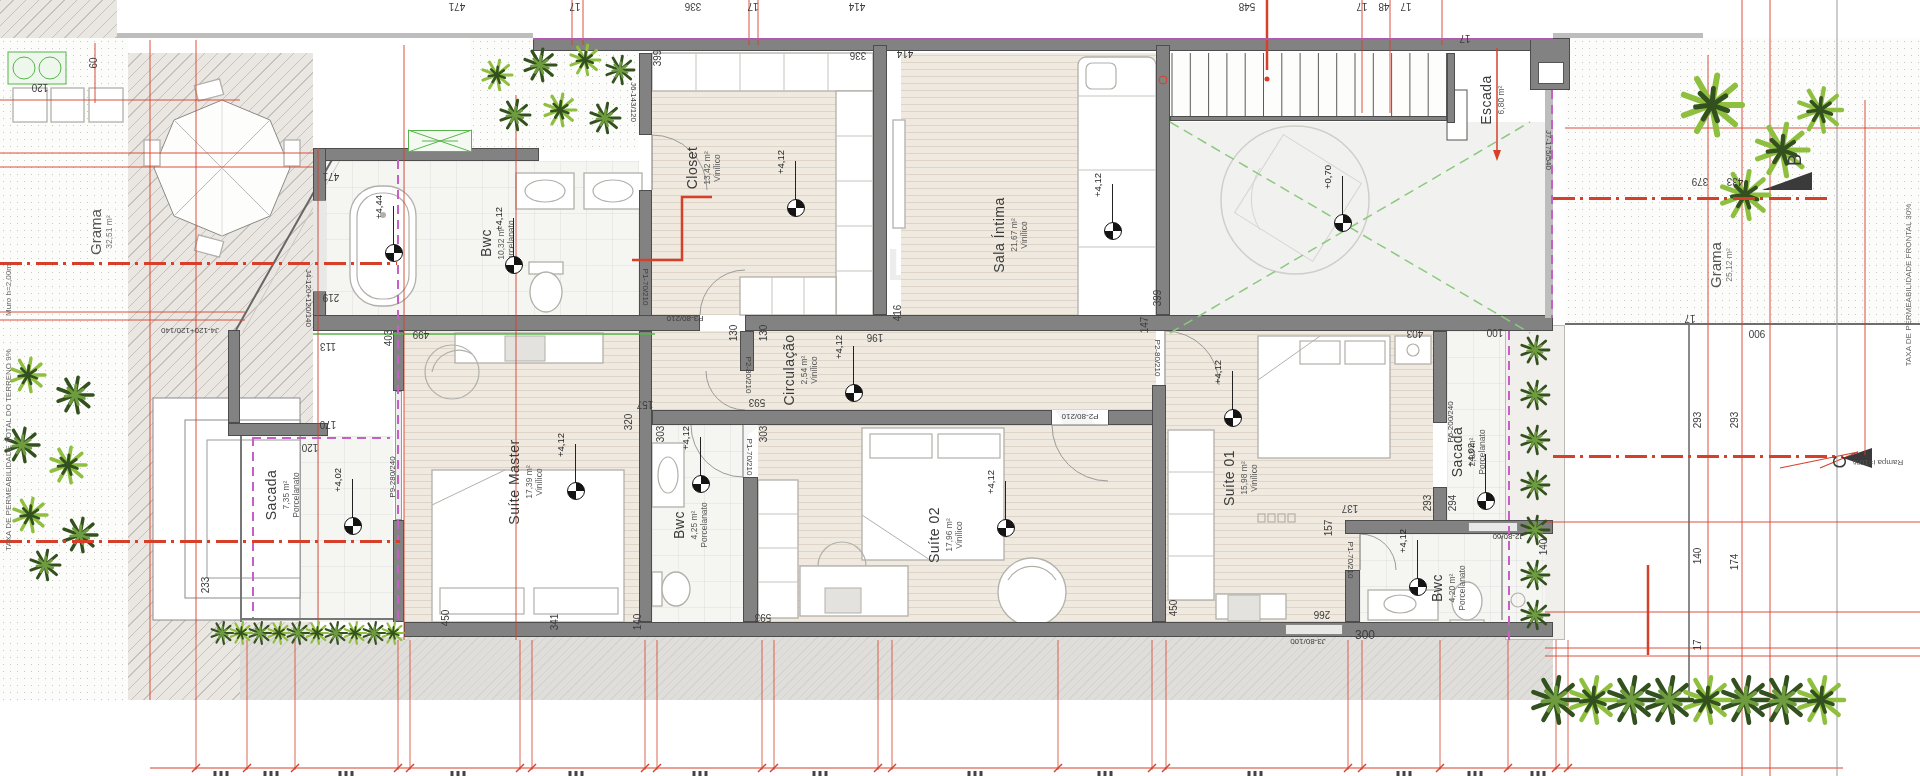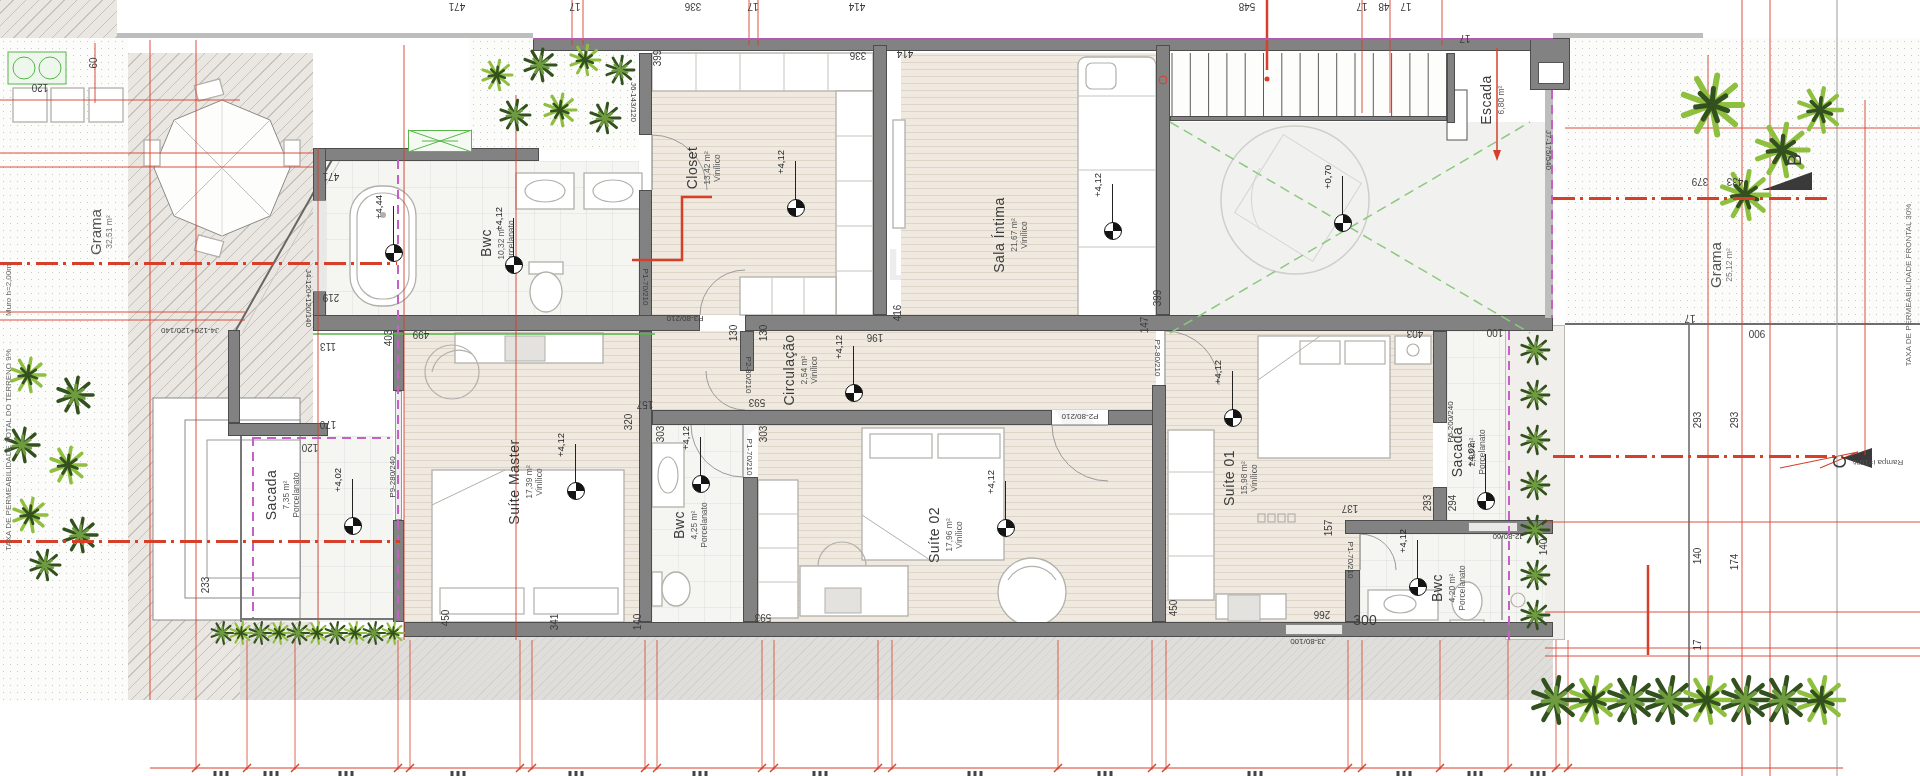--- a/index.html
+++ b/index.html
@@ -1094,7 +1094,7 @@
     <div class="note" style="left: 763px; top: 617px; font-size: 10px; color: rgb(60, 60, 60); transform: translate(-50%, -50%) rotate(180deg); z-index: 8;">593</div>
     <div class="note" style="left: 1173px; top: 608px; font-size: 10px; color: rgb(60, 60, 60); transform: translate(-50%, -50%) rotate(-90deg); z-index: 8;">450</div>
     <div class="note" style="left: 1322px; top: 614px; font-size: 10px; color: rgb(60, 60, 60); transform: translate(-50%, -50%) rotate(180deg); z-index: 8;">266</div>
-    <div class="note" style="left: 1365px; top: 620px; font-size: 14px; color: rgb(60, 60, 60); transform: translate(-50%, -50%) rotate(0deg); z-index: 8;">300</div>
+    <div class="note" style="left: 1365px; top: 635px; font-size: 12px; color: rgb(60, 60, 60); transform: translate(-50%, -50%) rotate(0deg); z-index: 8;">300</div>
     <div class="note" style="left: 1350px; top: 508px; font-size: 10px; color: rgb(60, 60, 60); transform: translate(-50%, -50%) rotate(180deg); z-index: 8;">137</div>
     <div class="note" style="left: 1328px; top: 528px; font-size: 10px; color: rgb(60, 60, 60); transform: translate(-50%, -50%) rotate(-90deg); z-index: 8;">157</div>
     <div class="note" style="left: 1427px; top: 503px; font-size: 10px; color: rgb(60, 60, 60); transform: translate(-50%, -50%) rotate(-90deg); z-index: 8;">293</div>

